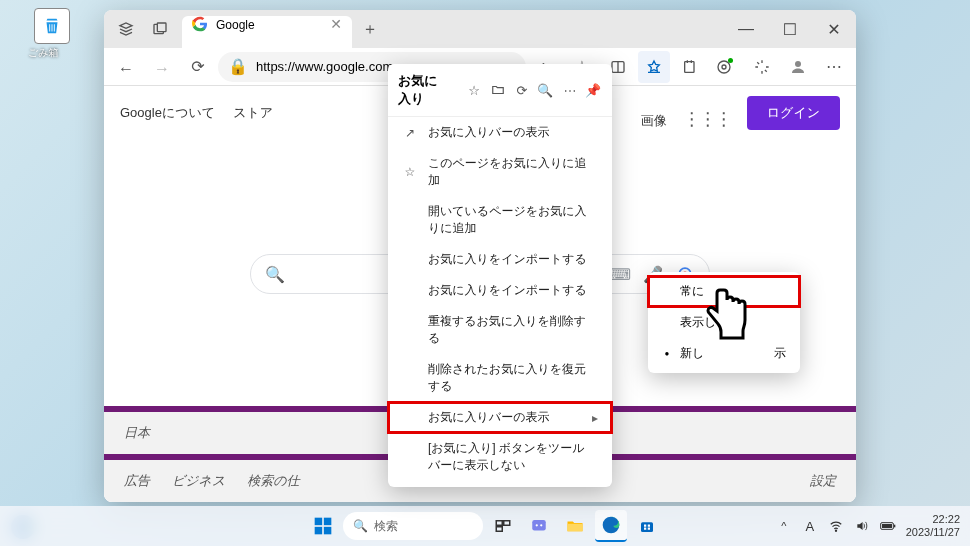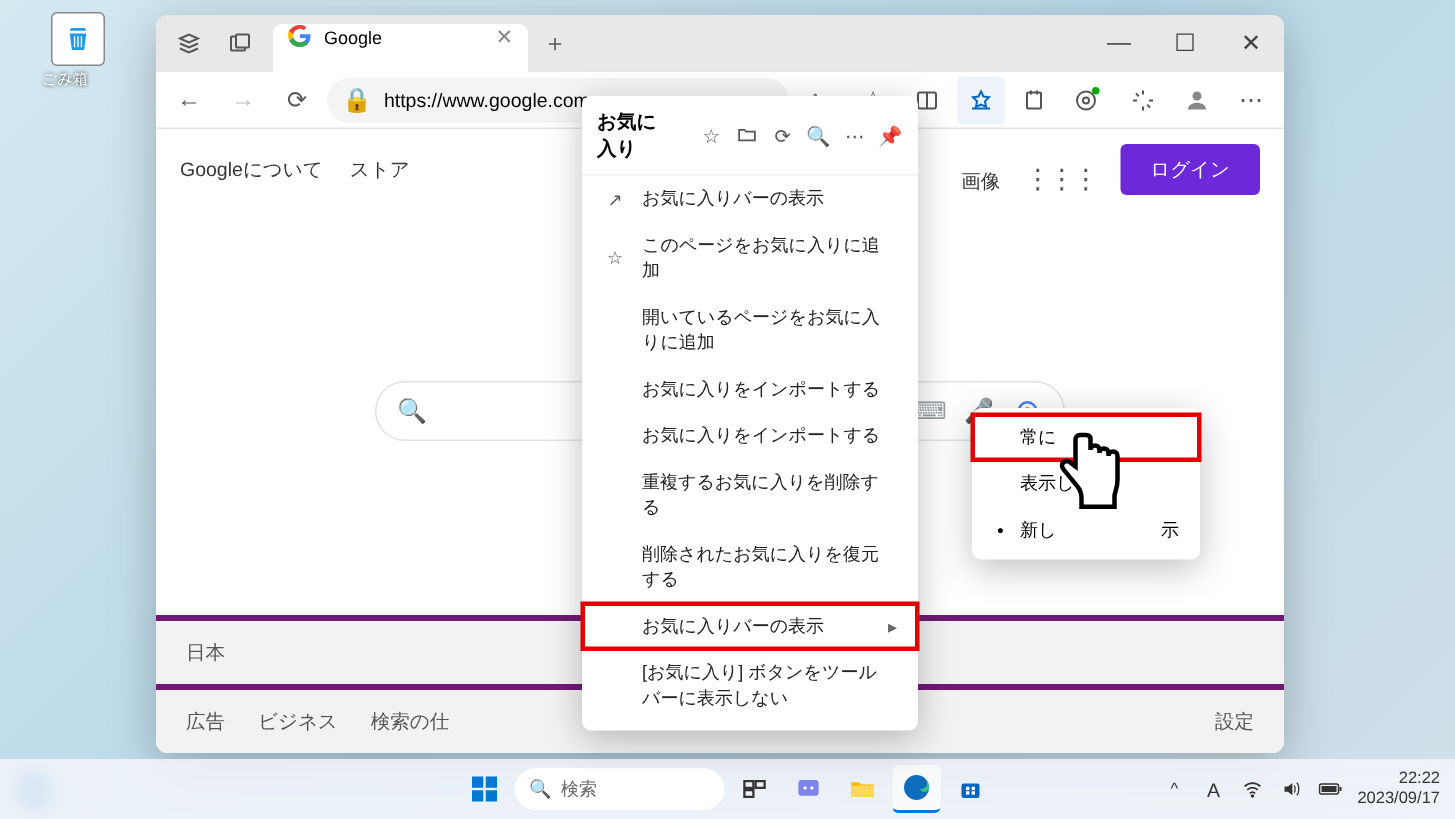--- a/index.html
+++ b/index.html
@@ -38,7 +38,7 @@
 .g-logo { width: 180px; height: 60px; margin: 30px auto 0; }
 .g-search { width: 460px; height: 40px; margin: 24px auto 0; border: 1px solid #dfe1e5; border-radius: 24px; display: flex; align-items: center; padding: 0 14px; gap: 12px; color: #9aa0a6; }
 .g-footer { position: absolute; bottom: 0; left: 0; right: 0; background: #f2f2f2; font-size: 13px; color: #555; }
-.gf-row { padding: 12px 20px; display: flex; gap: 22px; border-top: 4px solid #701a75; }
+.gf-row { padding: 12px 20px; display: flex; gap: 22px; border-top: 6px solid #701a75; font-style: italic; }
 .gf-row .right { margin-left: auto; }
 
 

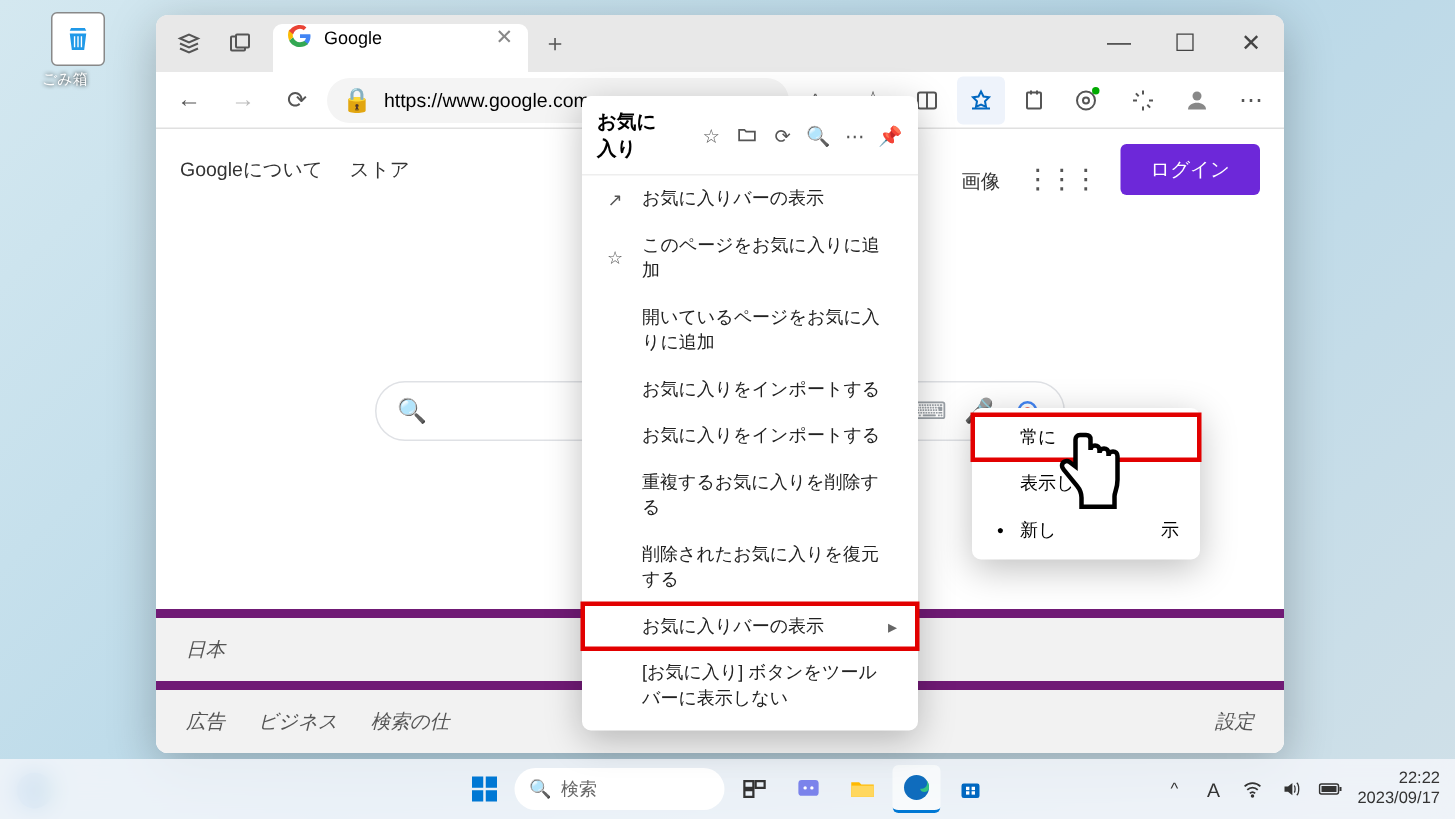--- a/index.html
+++ b/index.html
@@ -370,7 +370,7 @@
       </span>
     <div class="clock">
       <div>22:22</div>
-      <div>2023/09/17</div>
+      <div>2023/11/27</div>
     </div>
   </div>
 </div>

